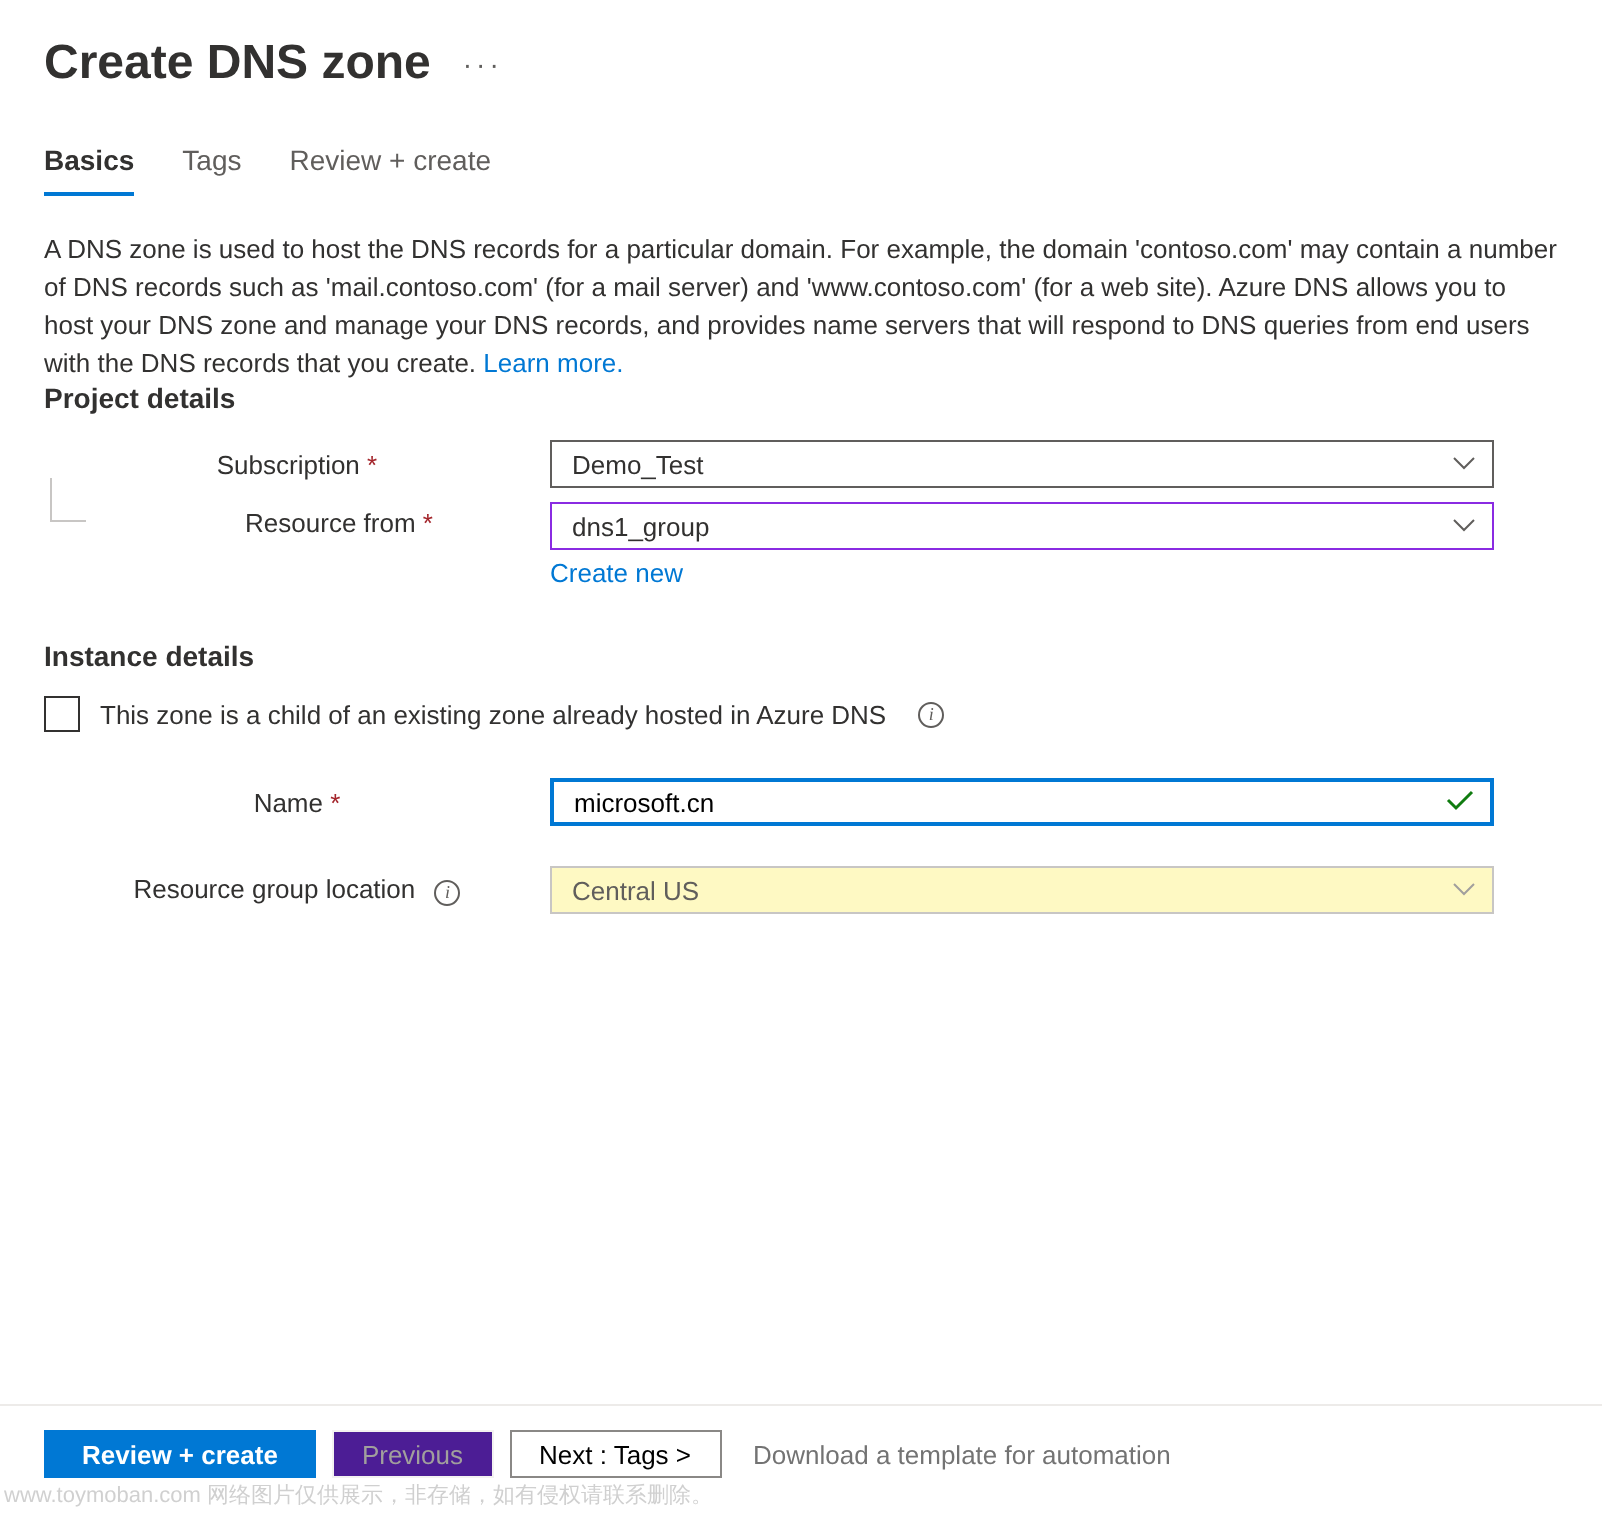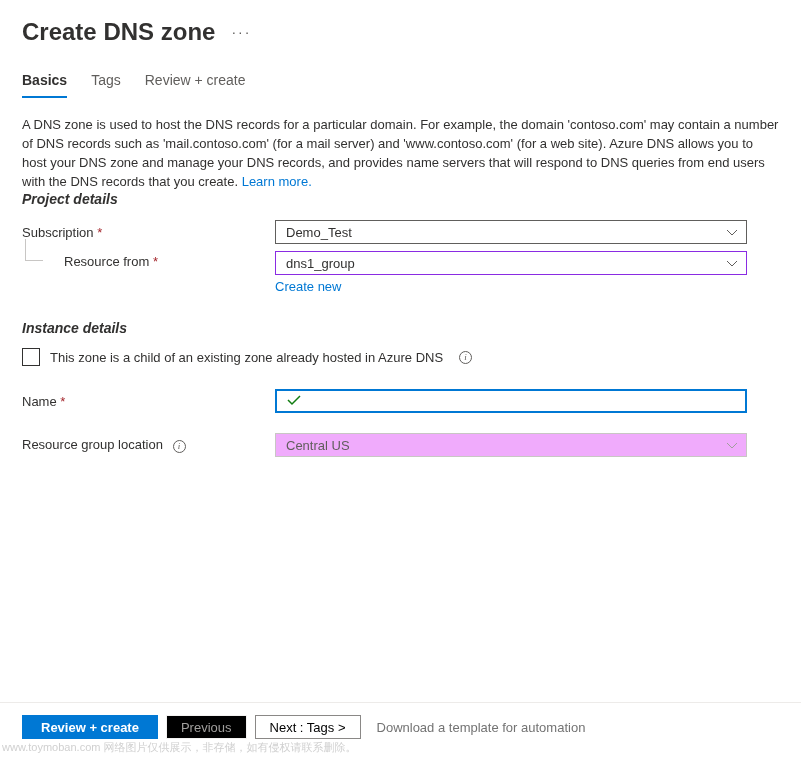--- a/index.html
+++ b/index.html
@@ -63,7 +63,6 @@
       font-size: 14px;
       font-weight: 600;
       margin-bottom: 12px;
-      font-style: italic;
     }
     .form-row {
       display: flex;

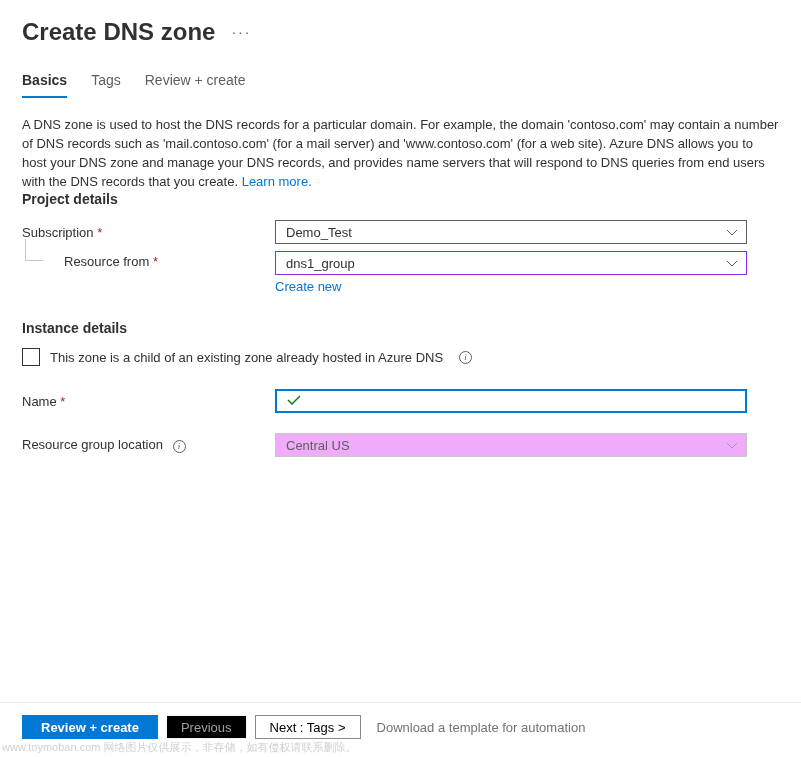--- a/index.html
+++ b/index.html
@@ -75,6 +75,7 @@
       font-size: 13px;
       color: #323130;
       flex-shrink: 0;
+      text-align: center;
     }
     .required { color: #a4262c; }
     .form-control-col {

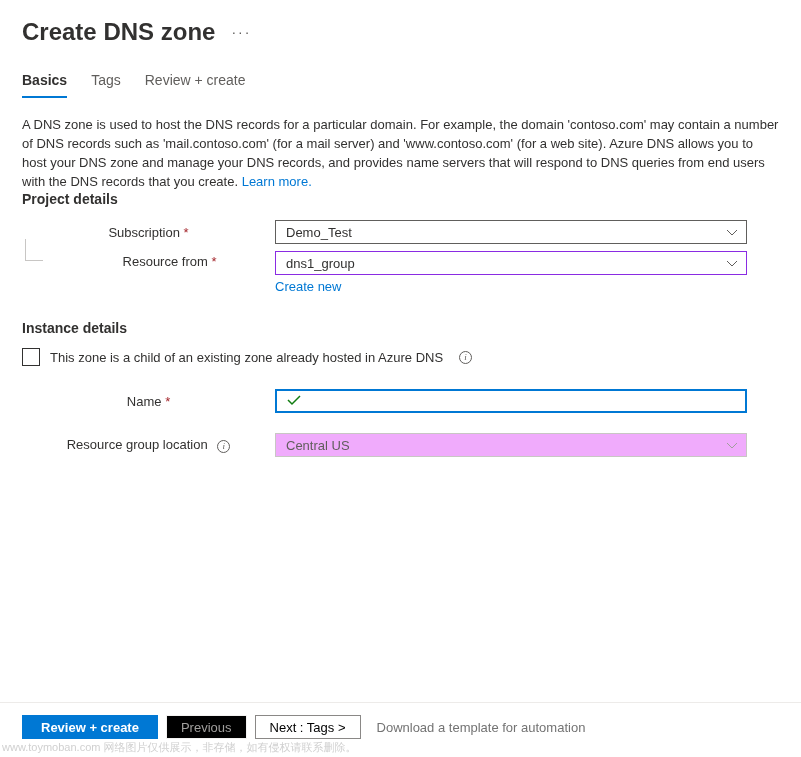--- a/index.html
+++ b/index.html
@@ -301,6 +301,7 @@
     </div>
     <div class="form-control-col">
       <div class="input-field">
+        <input type="text" value="microsoft.cn" style="">
         <span class="check-icon">
           <svg width="14" height="11" viewBox="0 0 14 11">
               <path d="M1 5 L5 9 L13 1" stroke="#107c10" stroke-width="1.5" fill="none"></path>

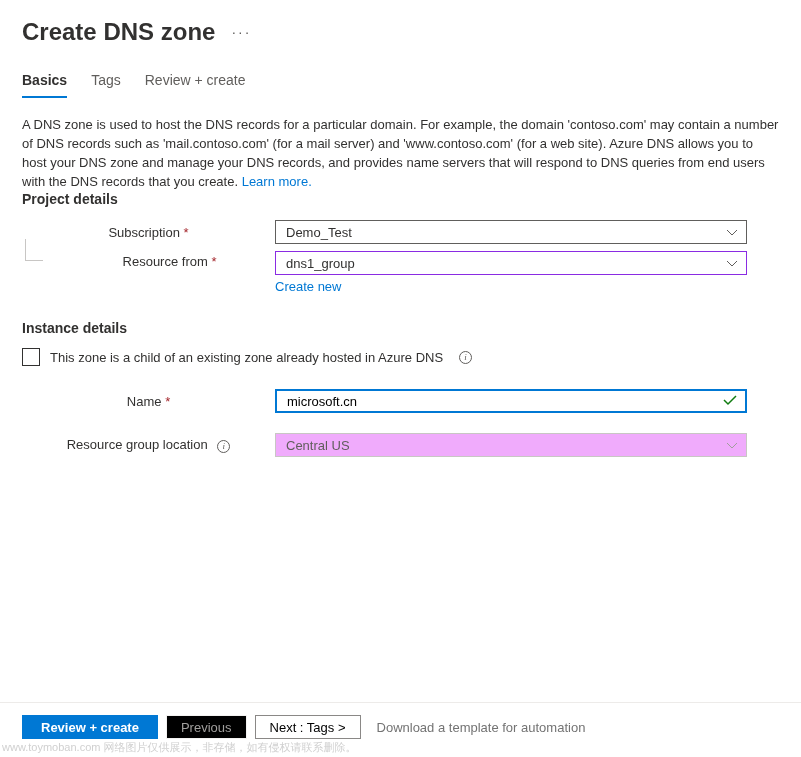--- a/index.html
+++ b/index.html
@@ -96,7 +96,7 @@
     }
     .dropdown.purple-border { border-color: #8a2be2; }
     .dropdown.disabled {
-      background: #f0abfc;
+      background: #fef9c3;
       border-color: #c8c6c4;
       color: #605e5c;
       cursor: default;

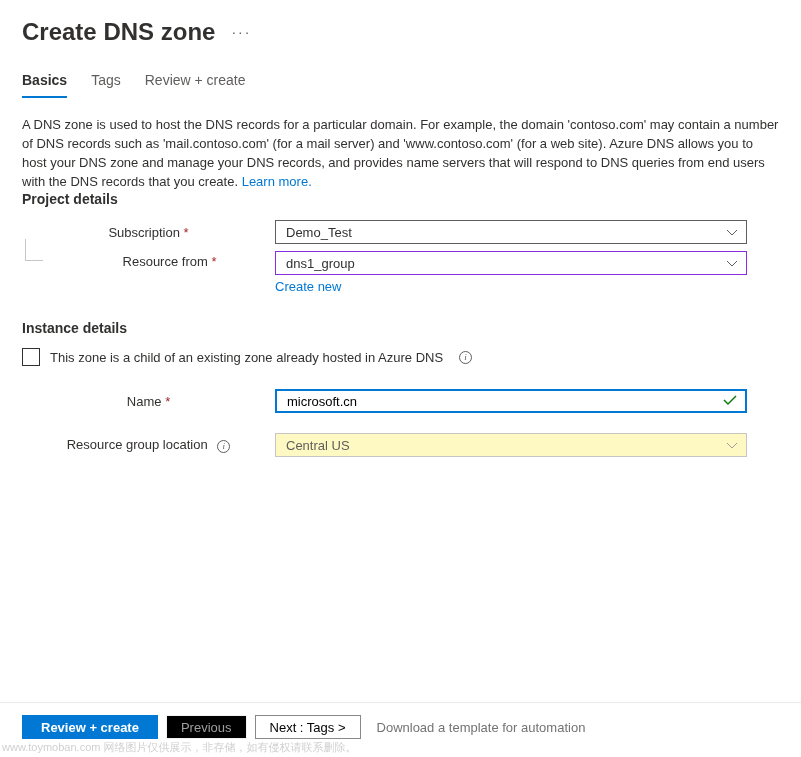--- a/index.html
+++ b/index.html
@@ -208,7 +208,7 @@
       padding: 0 18px;
     }
     .btn-disabled {
-      background: #000000;
+      background: #4c1d95;
       border-color: #f3f2f1;
       color: #a19f9d;
       cursor: default;

